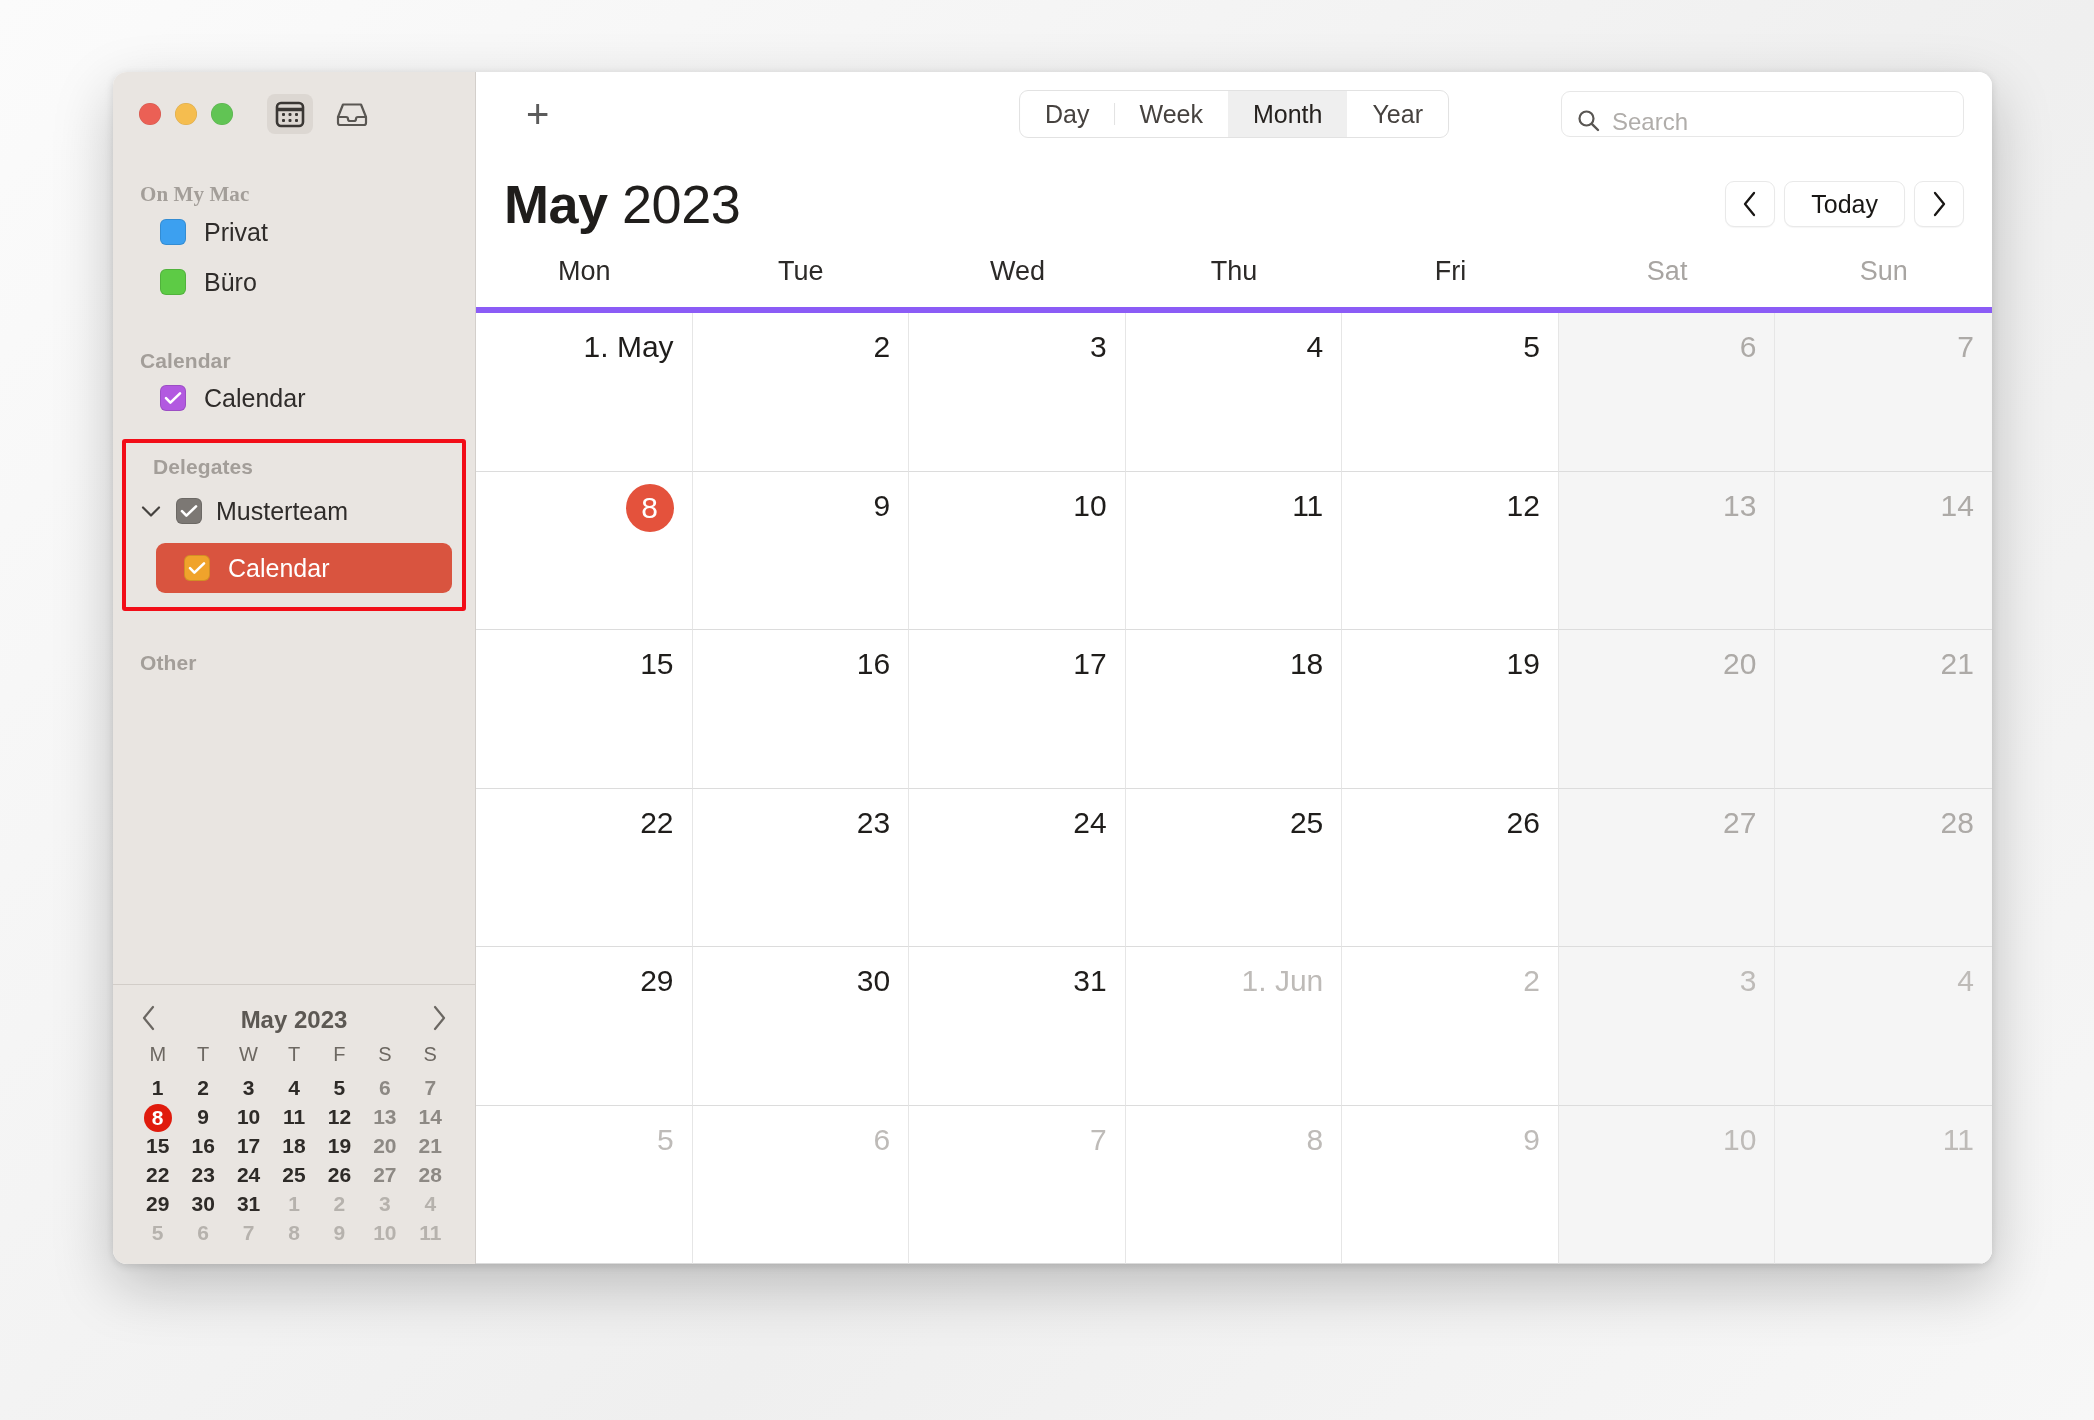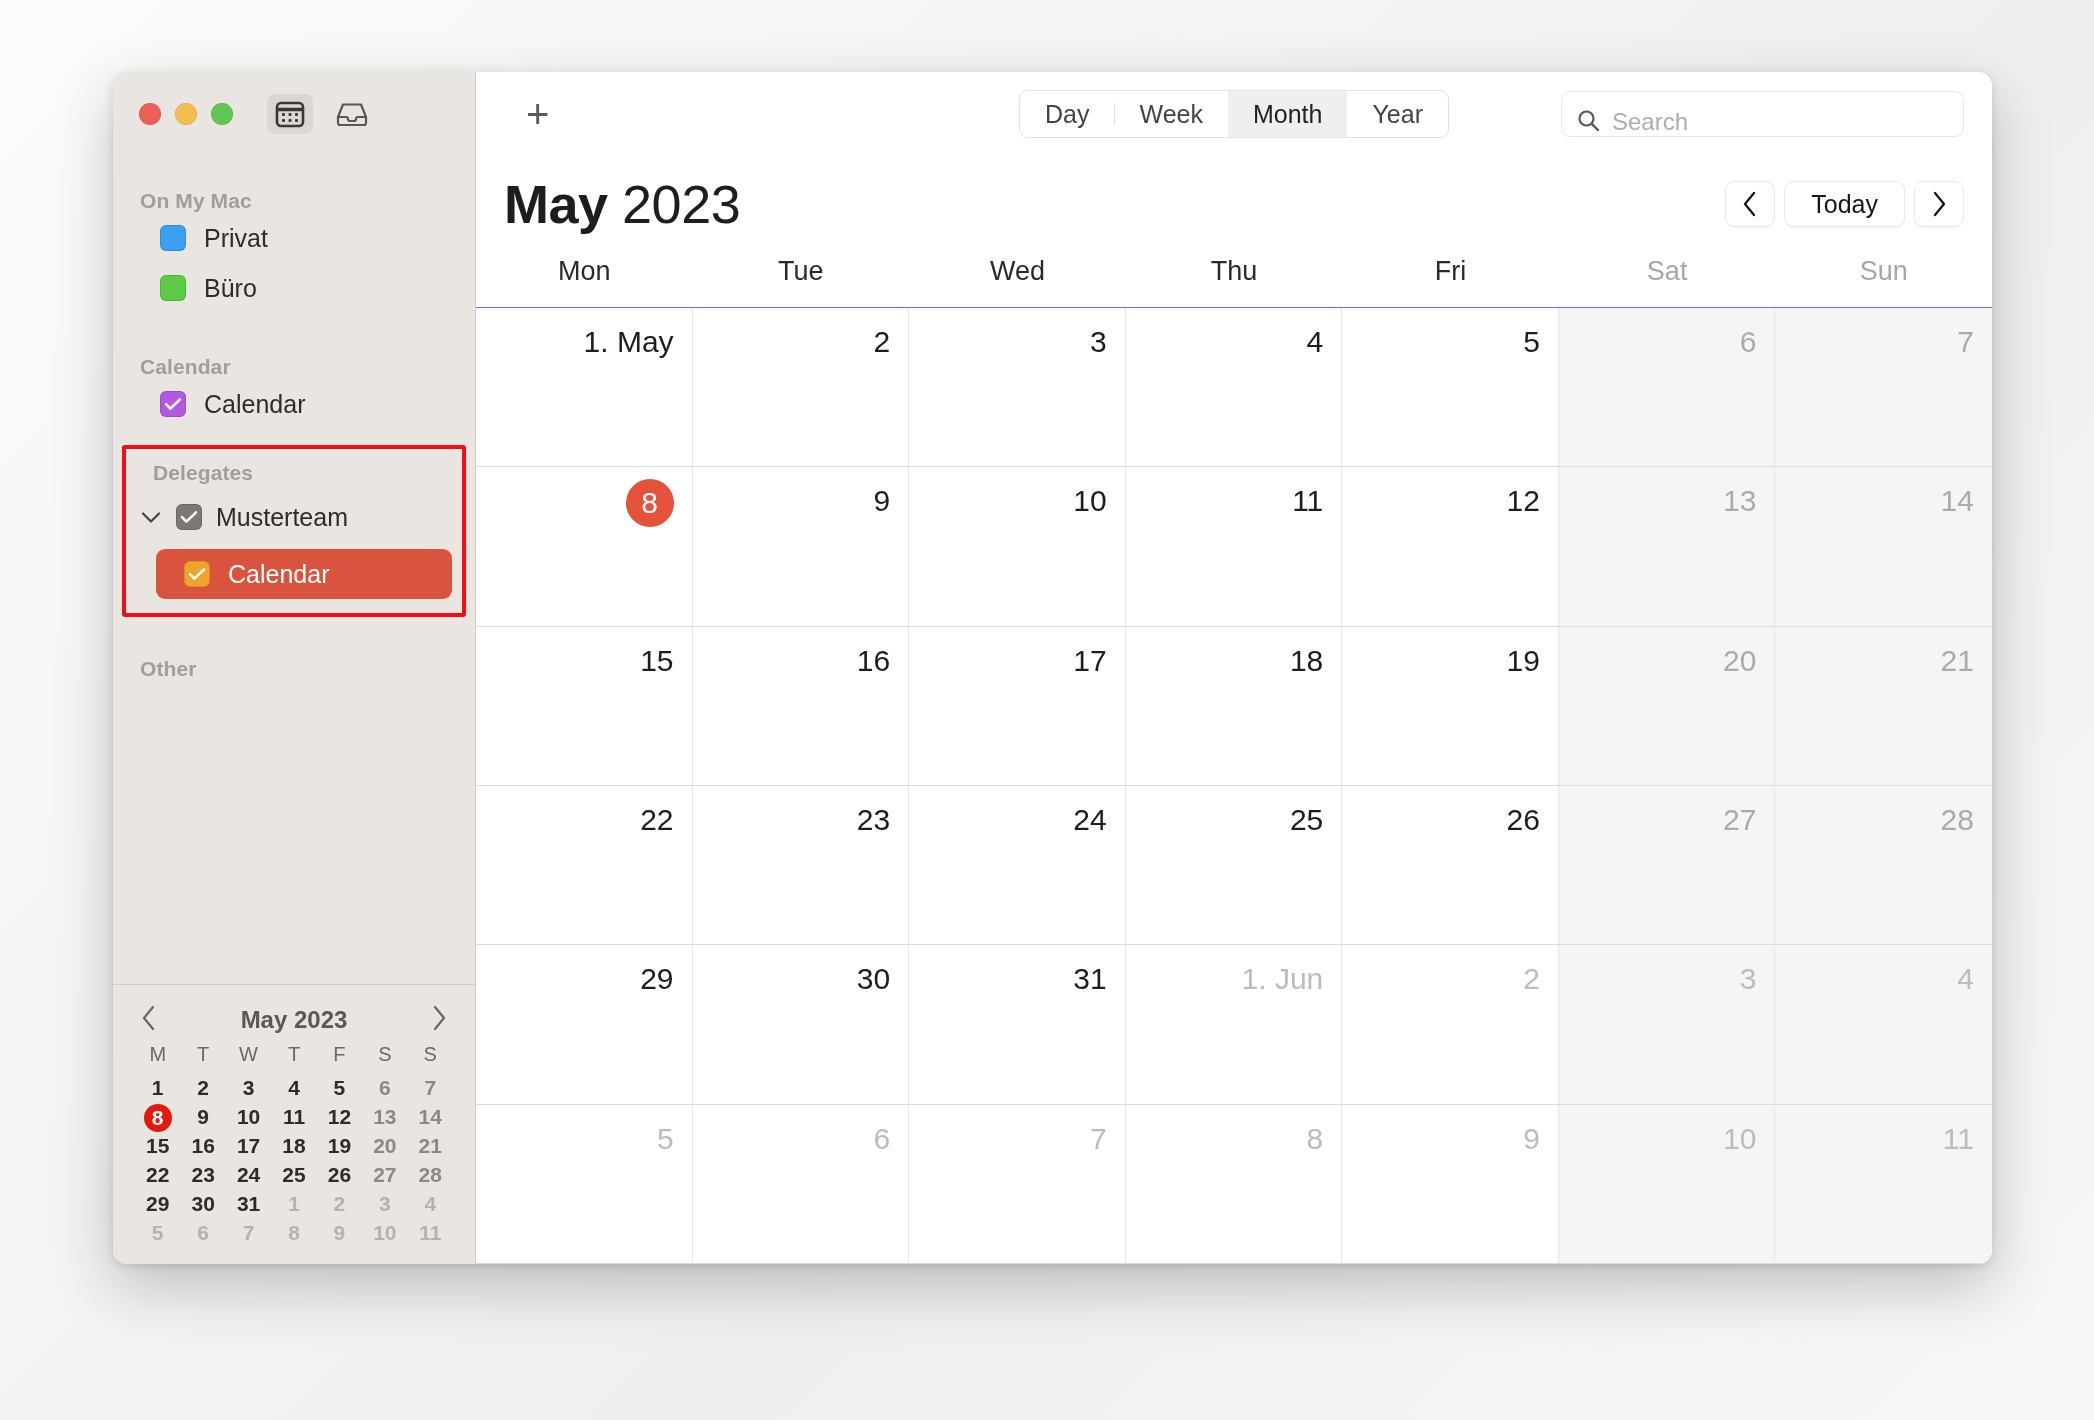--- a/index.html
+++ b/index.html
@@ -57,7 +57,7 @@
     padding: 0 0 0 27px;
     letter-spacing: .1px;
   }
-  #on-my-mac-title { margin-top: 33px; }
+  #on-my-mac-title { margin-top: 26px; font-family: Liberation Serif, serif; }
   #exchange-title  { margin-top: 42px; }
   #delegates-title { margin-top: 4px; }
   #other-title     { margin-top: 40px; }

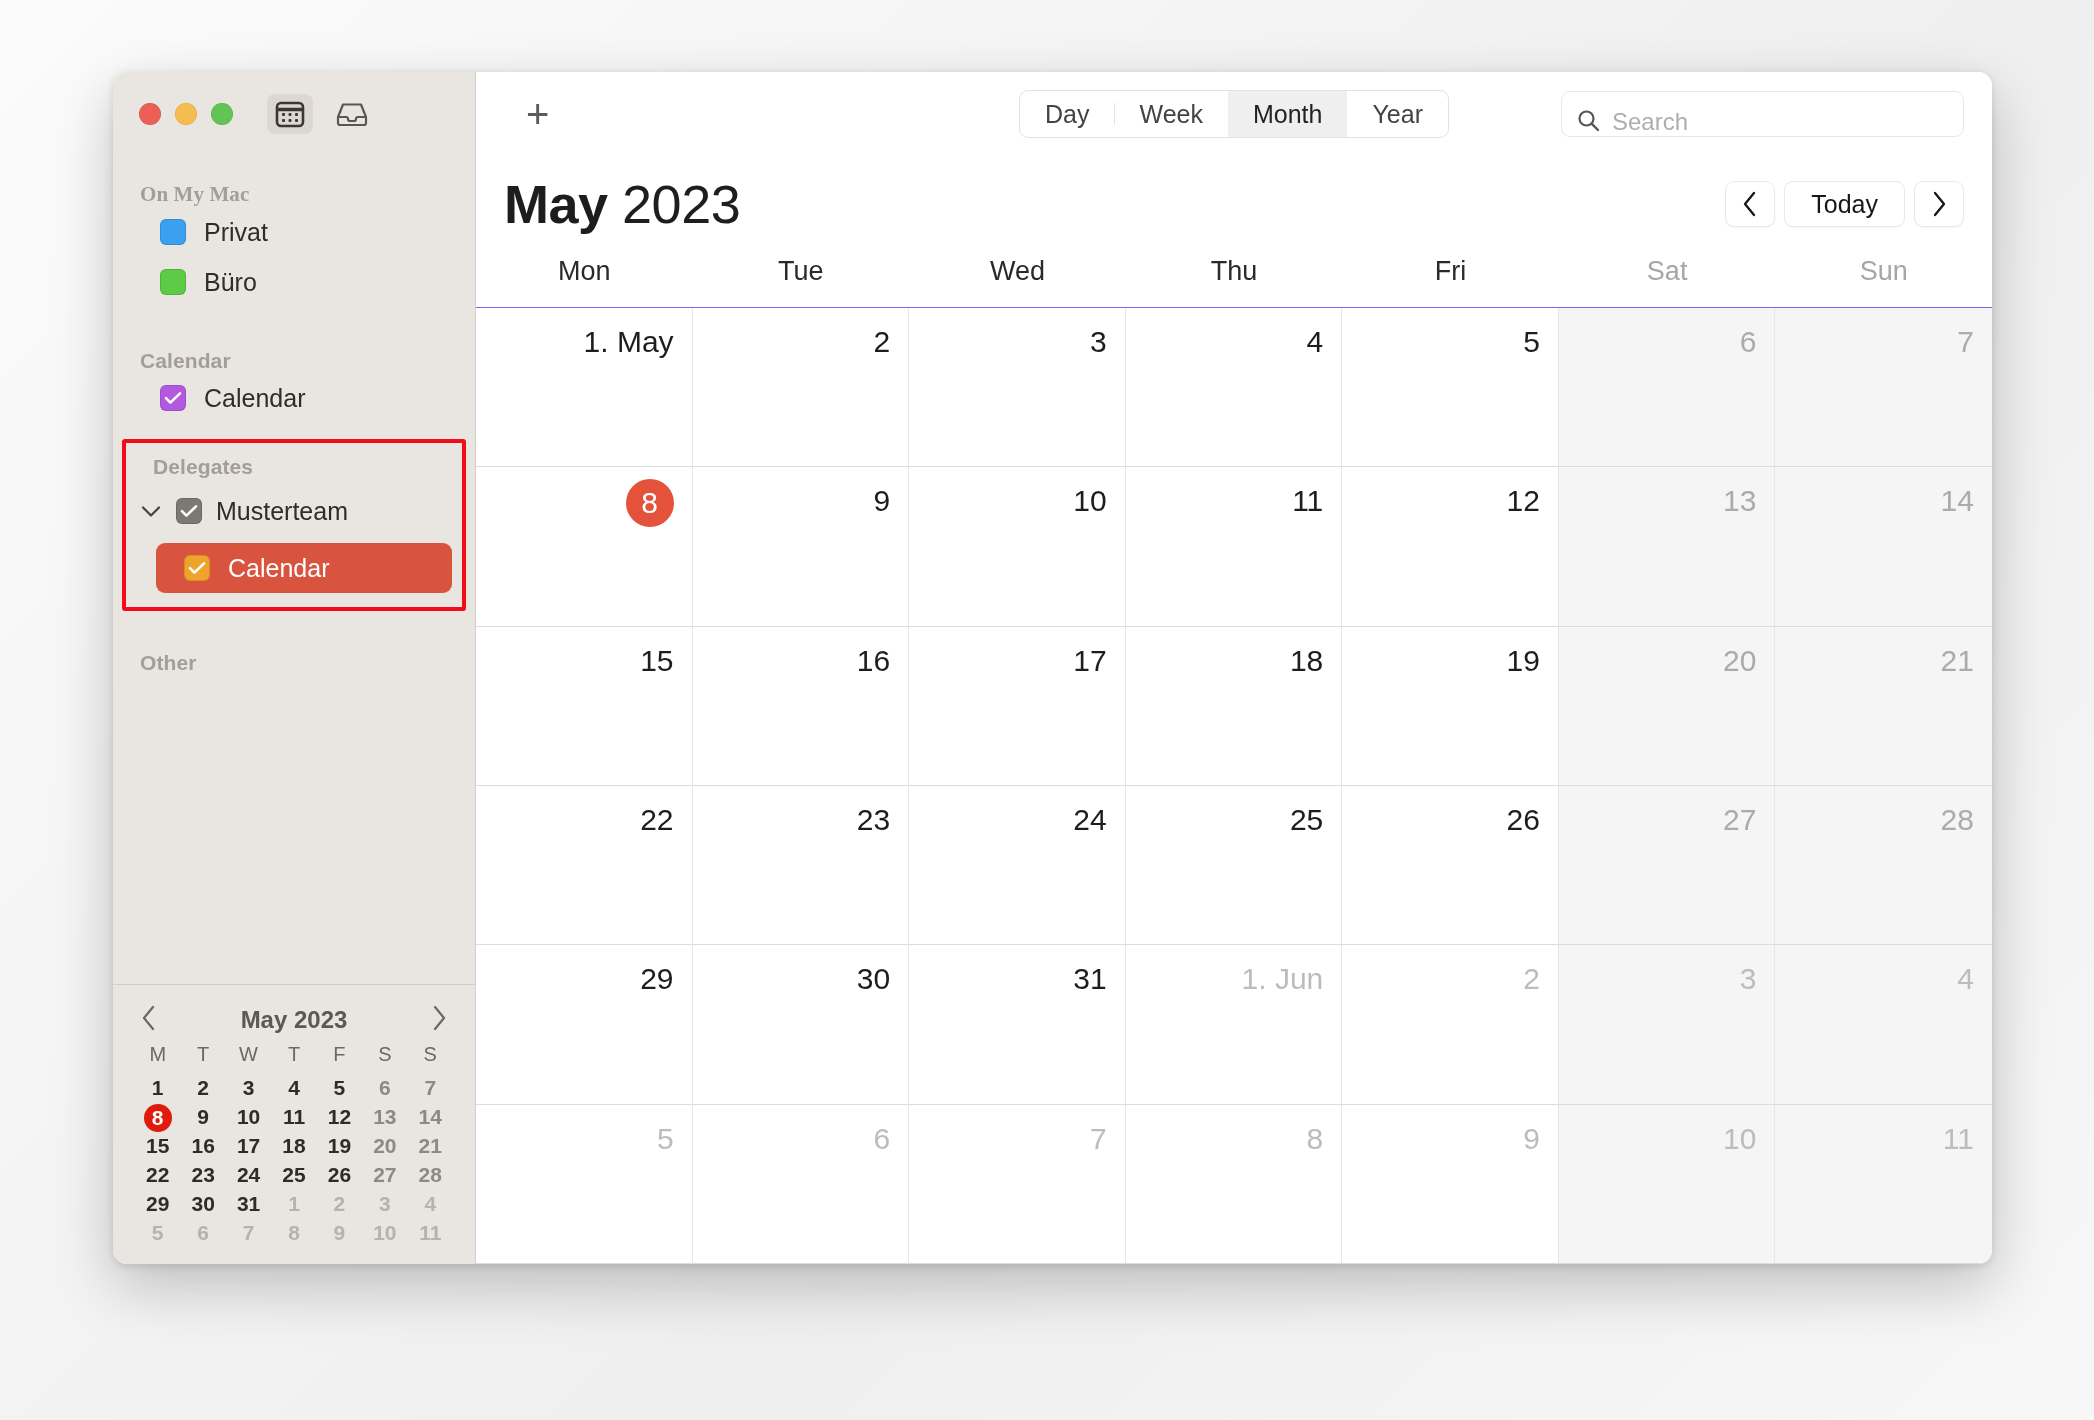--- a/index.html
+++ b/index.html
@@ -203,7 +203,7 @@
 
   #dow-row {
     display:grid; grid-template-columns: repeat(7, 1fr);
-    border-bottom: 1px solid #8b5cf6;
+    border-bottom: 6px solid #8b5cf6;
   }
   #dow-row div {
     text-align:center; font-size: 27px; color:#2c2a28;

